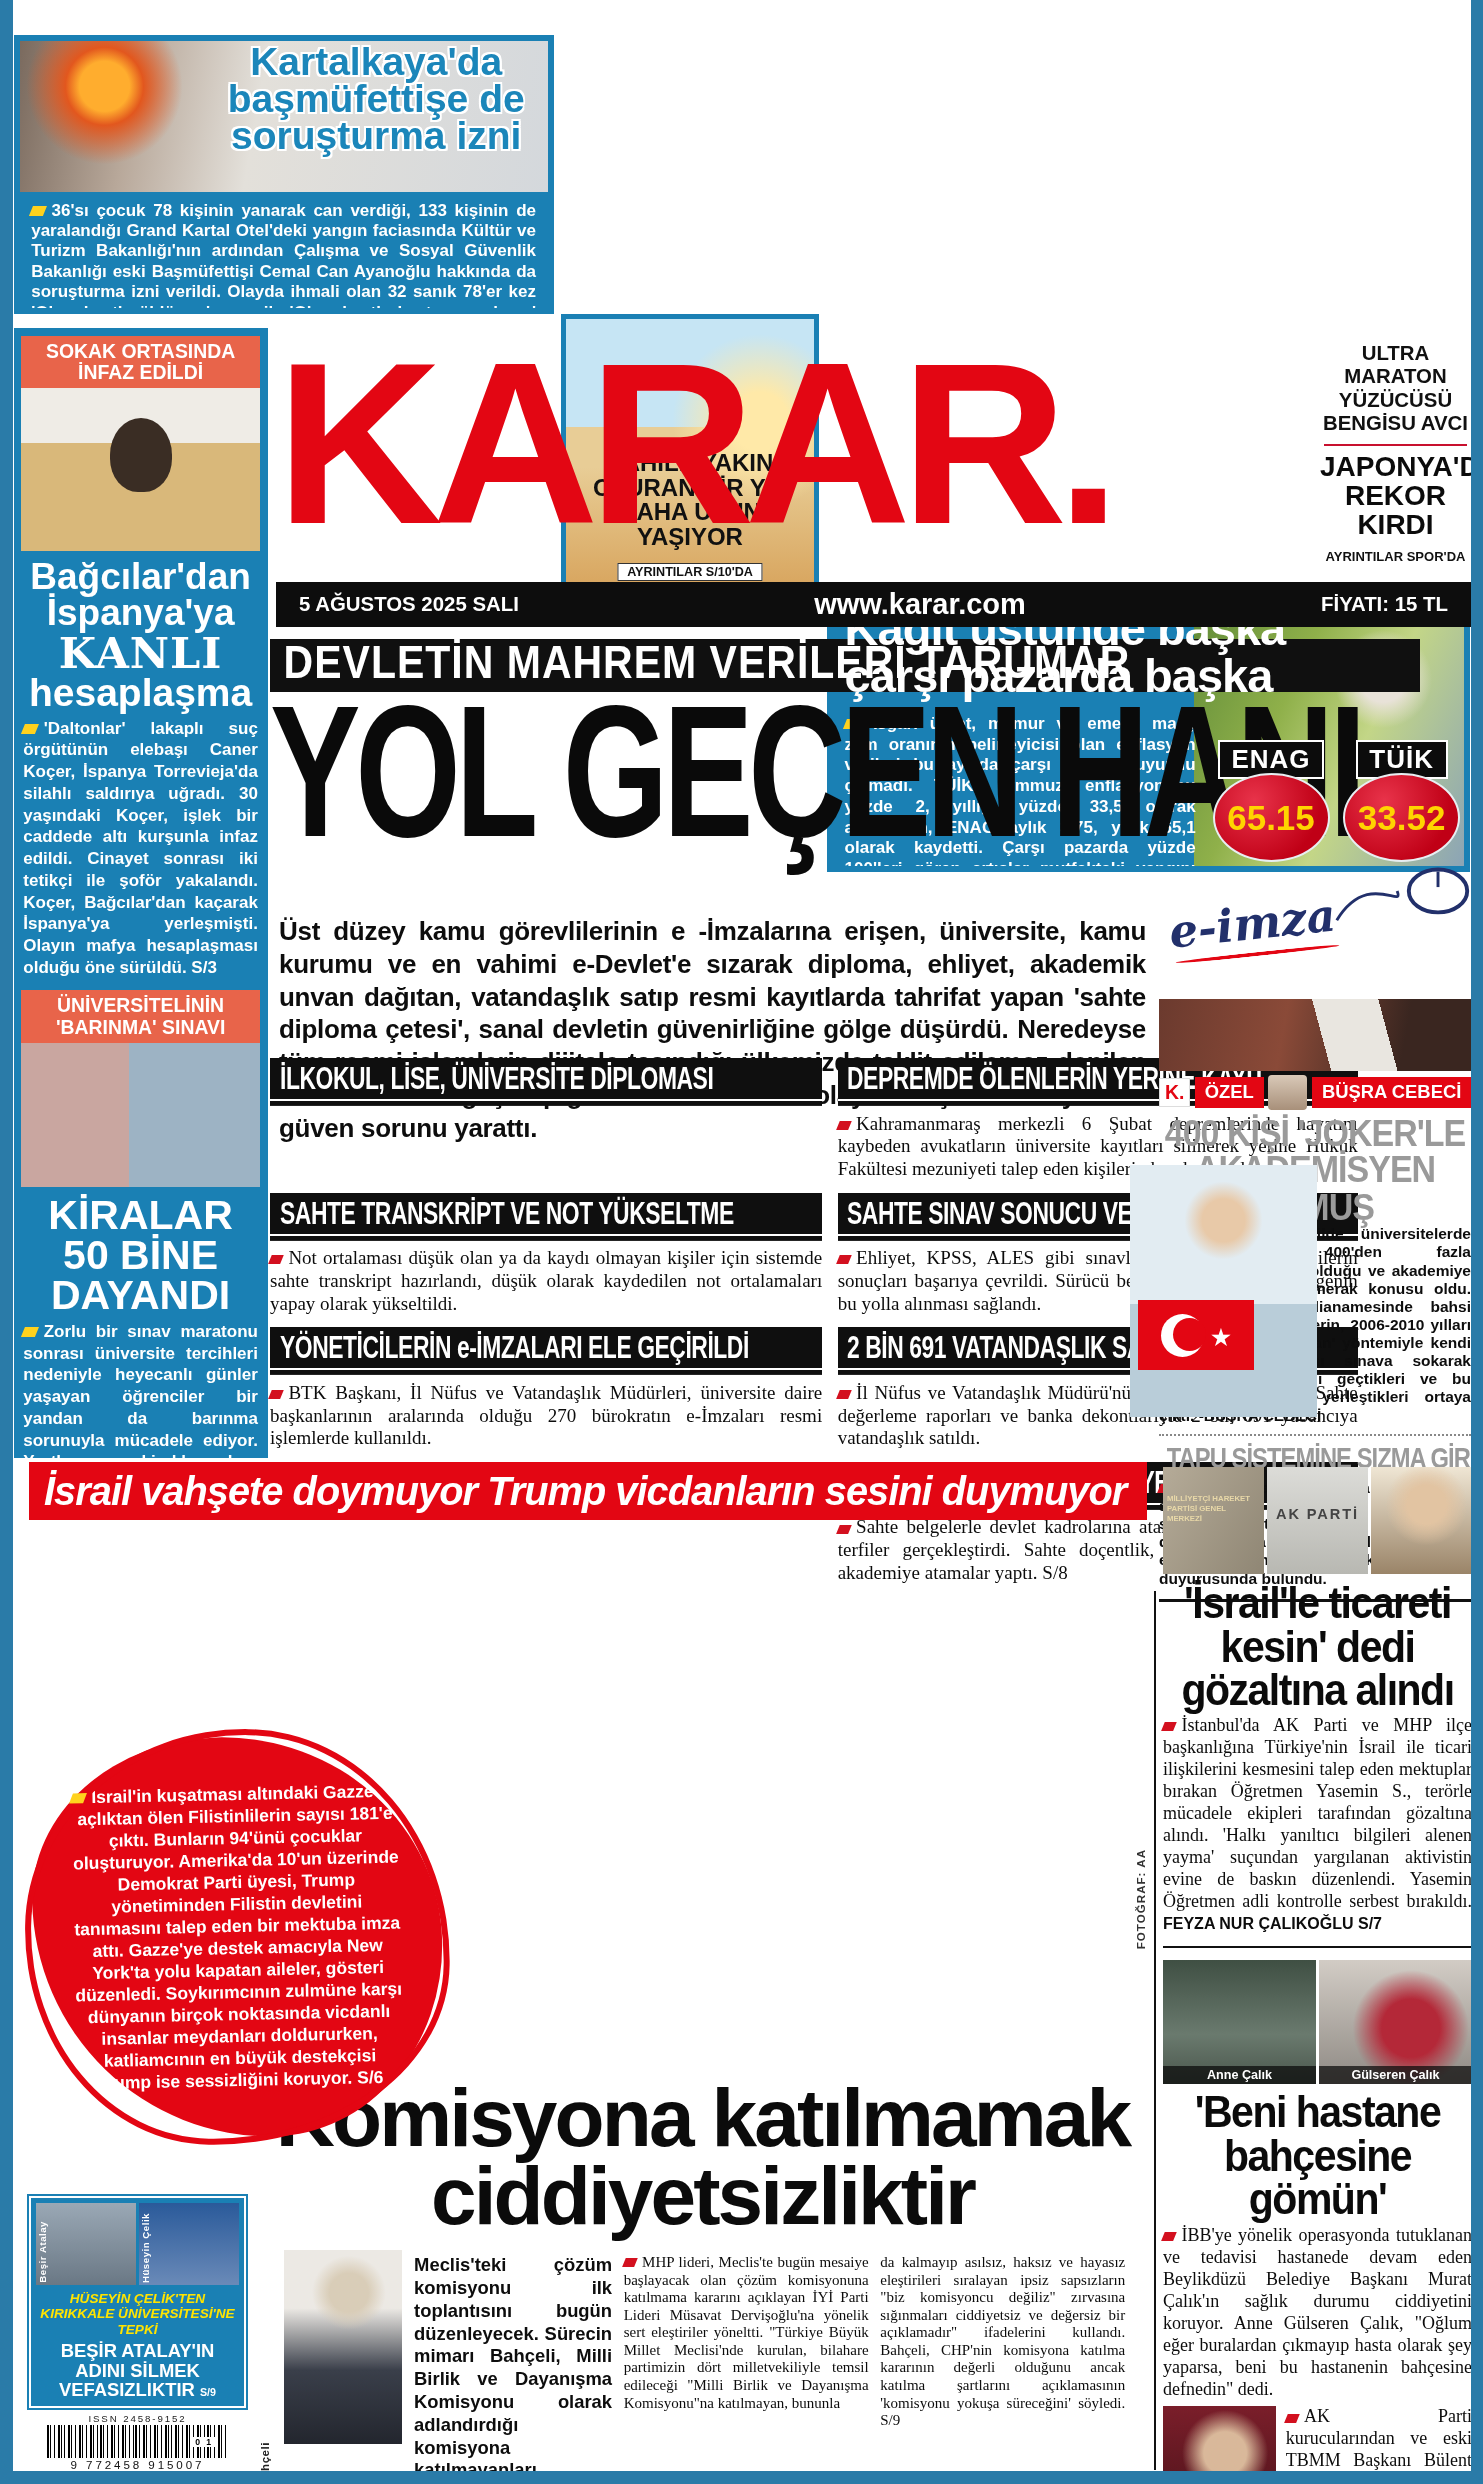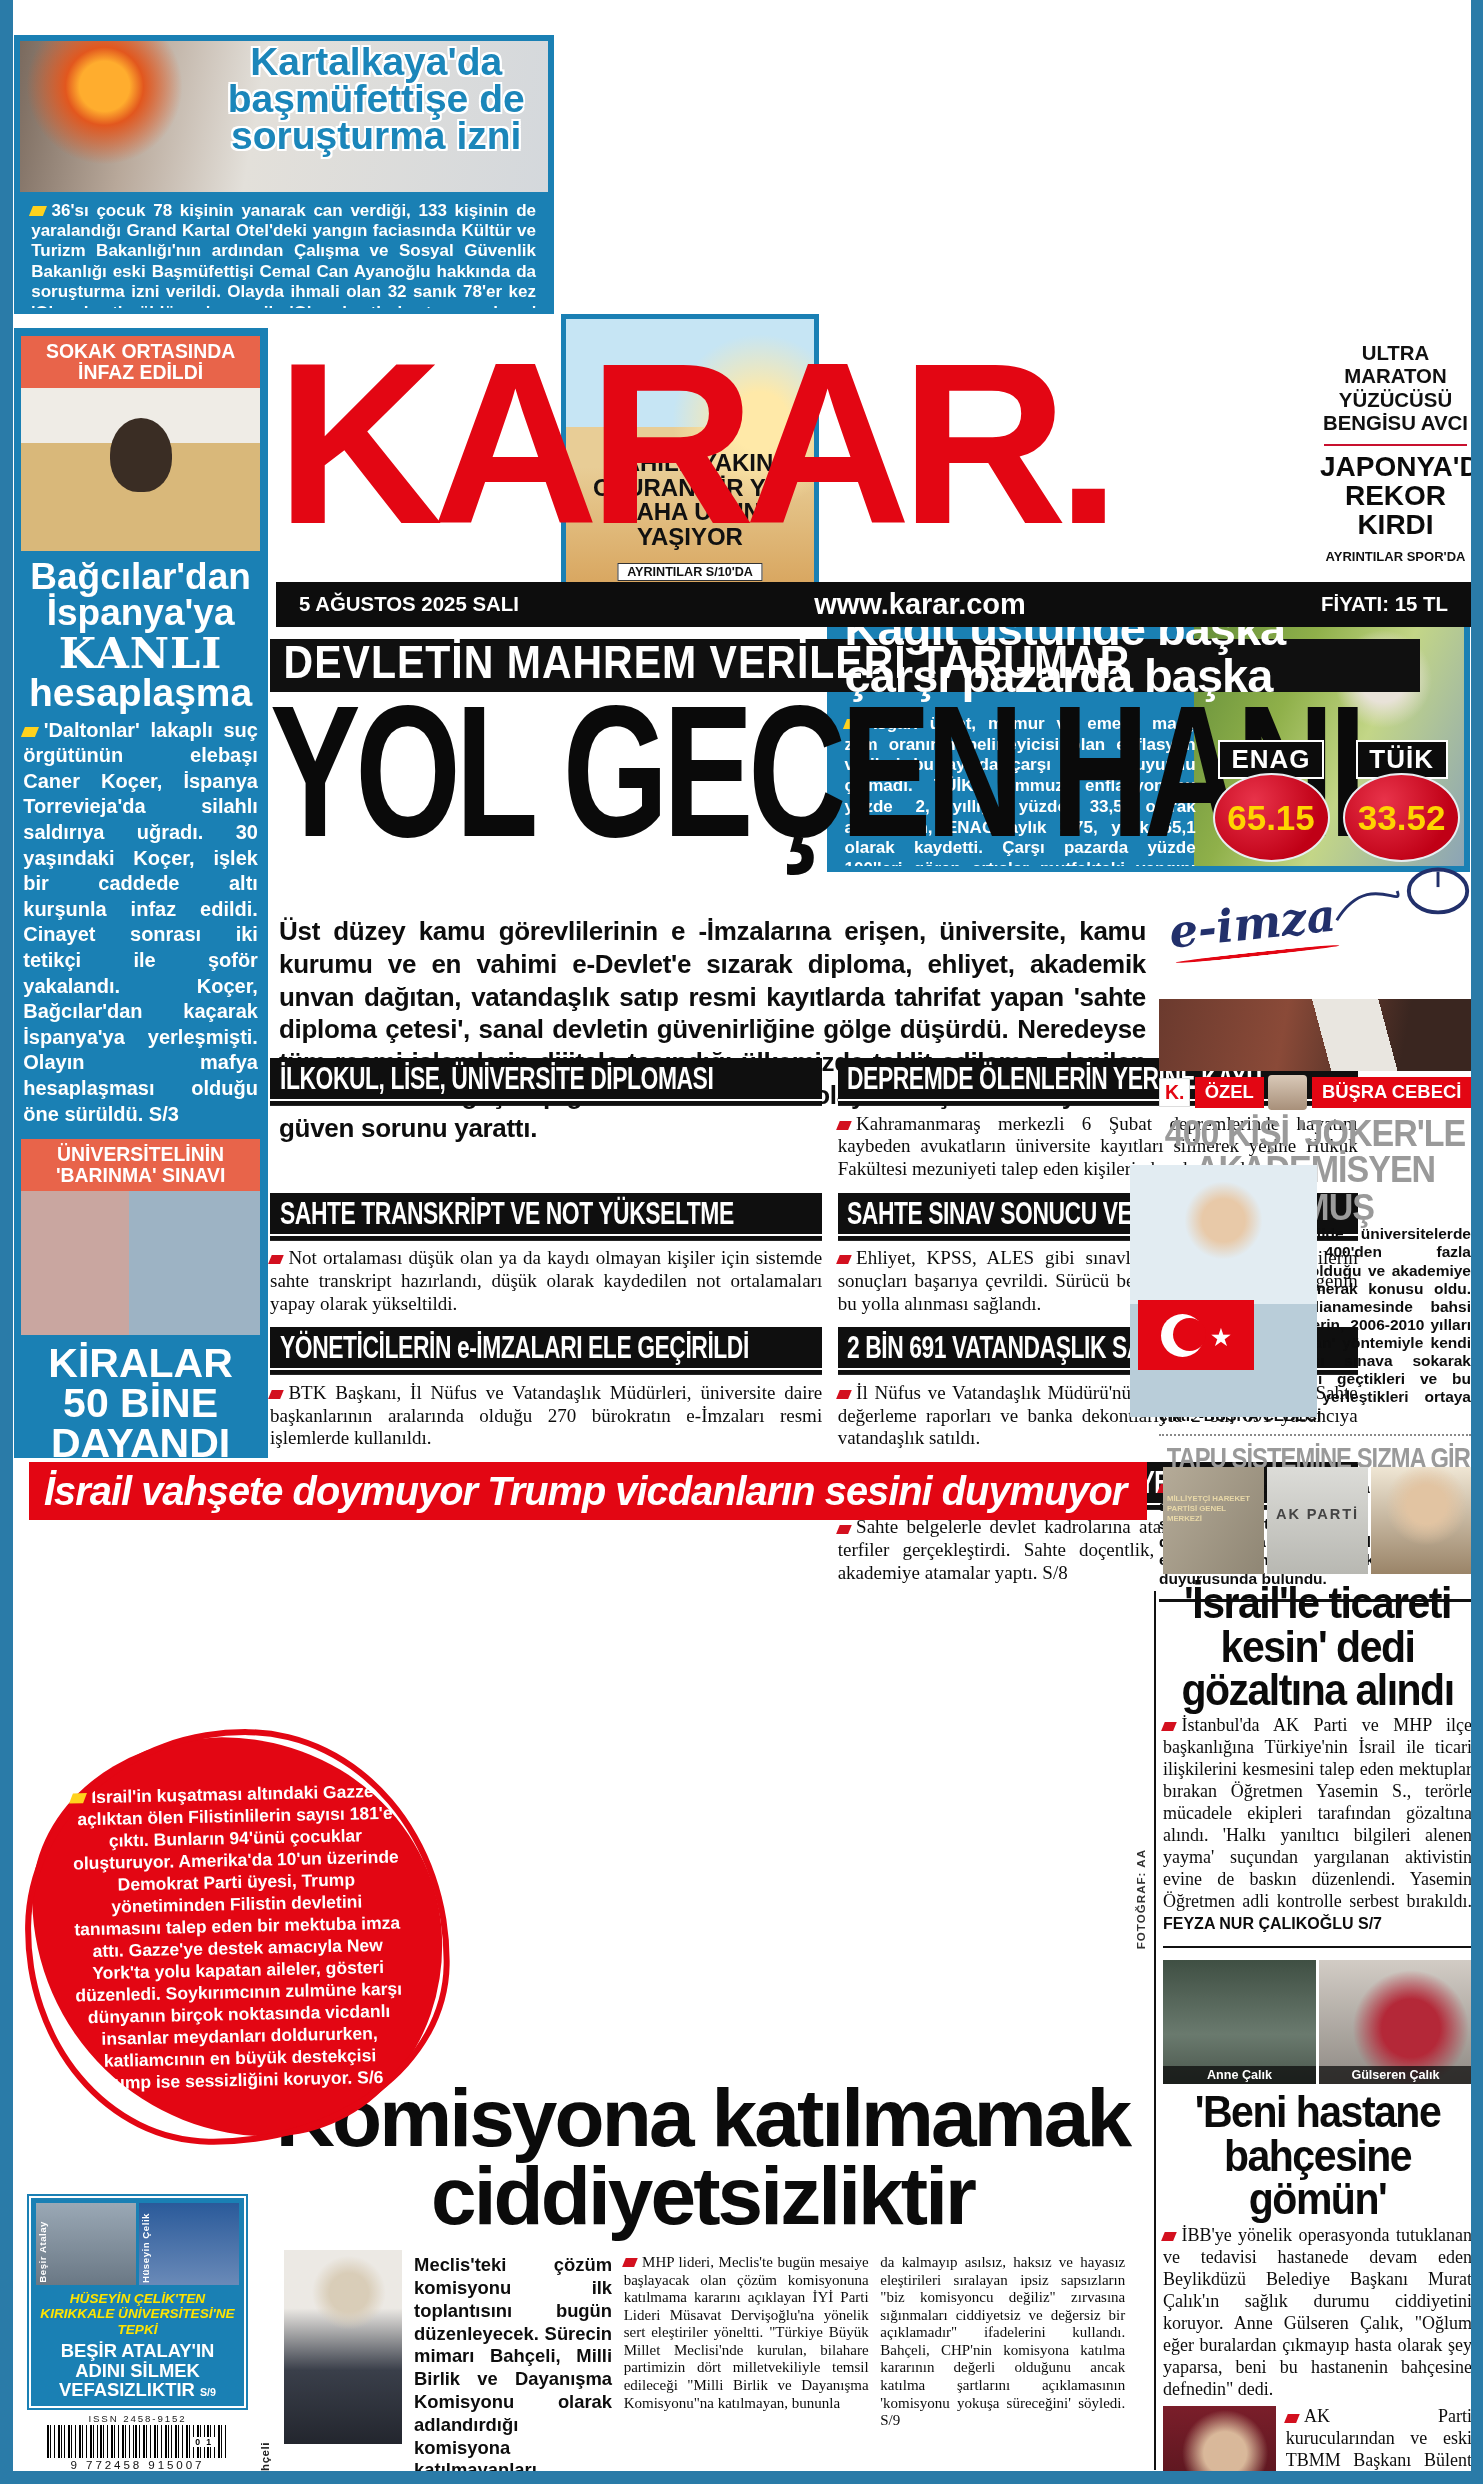--- a/index.html
+++ b/index.html
@@ -57,7 +57,7 @@
   .sbh .l1{display:block;font-size:37px;font-weight:800;}
   .sbh .serif{display:block;font-family:"DejaVu Serif","Liberation Serif",serif;font-weight:700;font-size:43px;letter-spacing:1px;}
   .sbh .l2{display:block;font-size:39px;font-weight:800;}
-  .sbbody{color:#fff;font-weight:700;font-size:20px;line-height:1.28;text-align:justify;margin:3.9px 1.9px 11.6px 1.9px;}
+  .sbbody{color:#fff;font-weight:700;font-size:17px;line-height:1.28;text-align:justify;margin:3.9px 1.9px 11.6px 1.9px;}
   
   #logo{left:276px;top:322px;width:854px;font-size:231px;font-weight:900;color:#e30613;
       letter-spacing:-10.7px;line-height:1.05;white-space:nowrap;}

